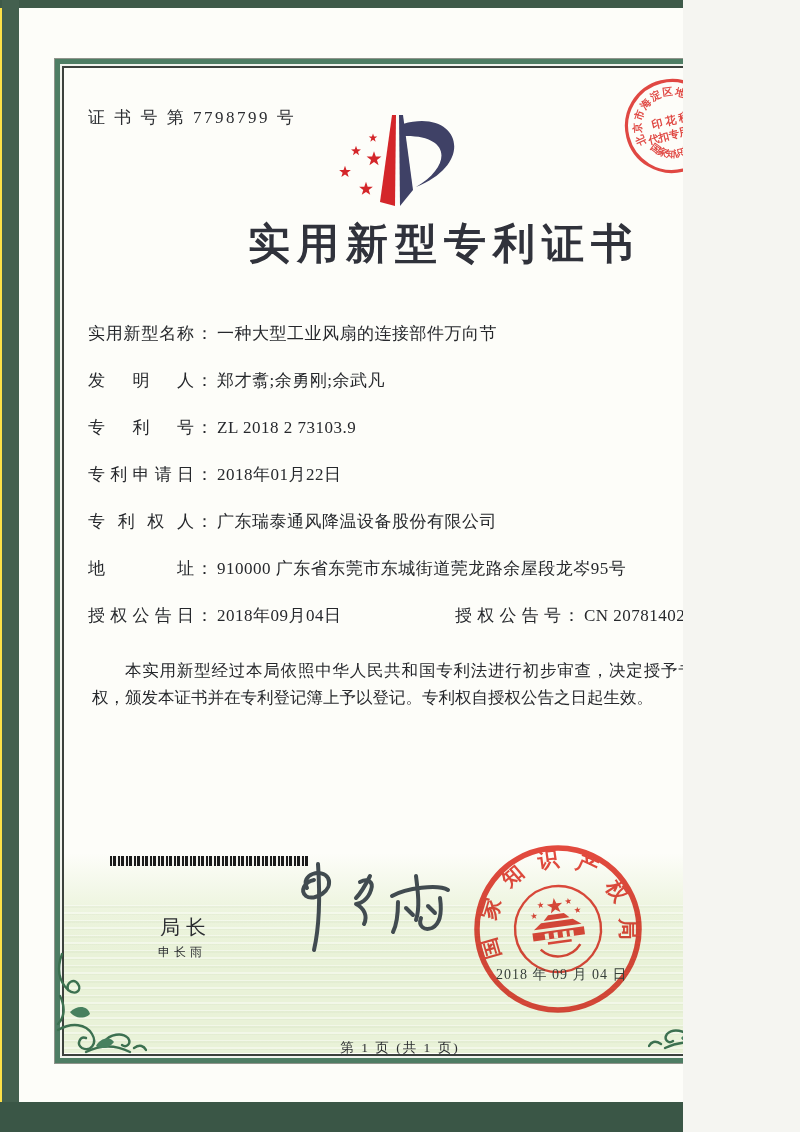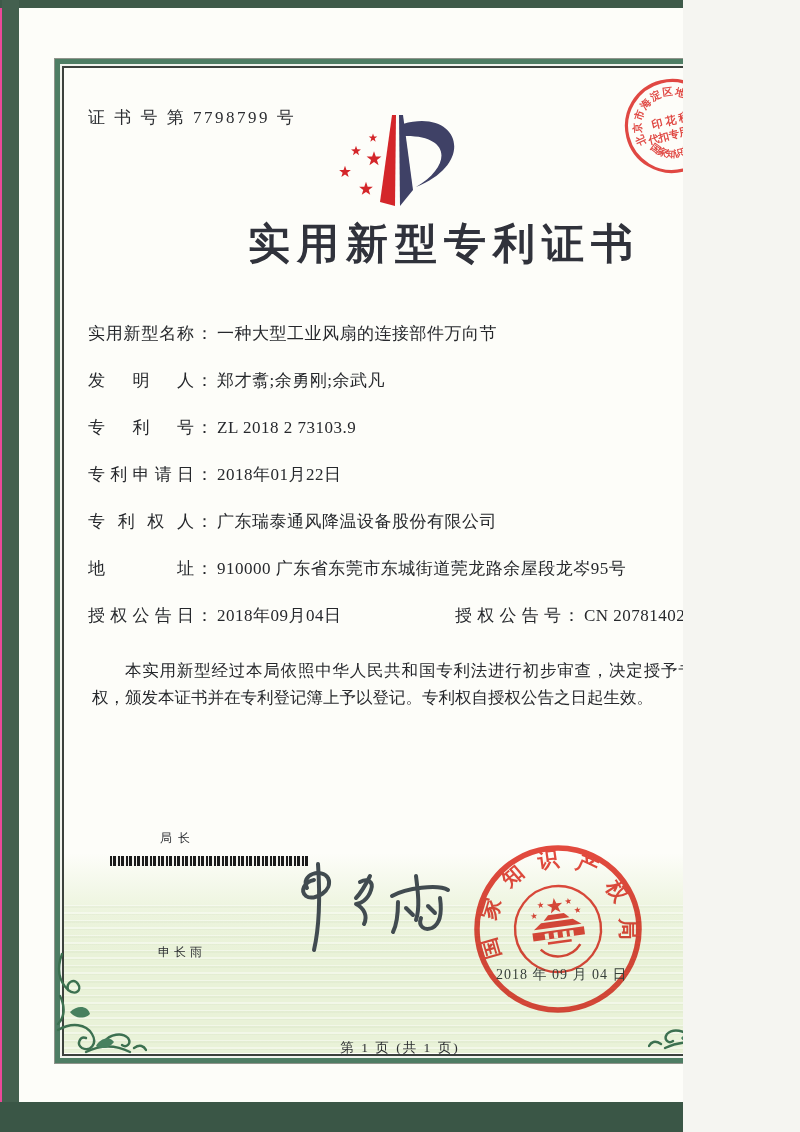--- a/index.html
+++ b/index.html
@@ -4,7 +4,7 @@
 <style>
   html,body{margin:0;padding:0;}
   body{width:800px;height:1132px;background:#f5f5f1;font-family:"Liberation Serif","DejaVu Serif",serif;}
-  .scan{position:relative;width:683px;height:1132px;overflow:hidden;background:#ec4899;text-decoration:underline;}
+  .scan{position:relative;width:683px;height:1132px;overflow:hidden;background:#fde047;text-decoration:underline;}
   .paper{position:absolute;left:19px;top:8px;width:774px;height:1096px;background:#fdfdf9;}
   .edge{position:absolute;background:#44604f;}
   .edge-top{left:0;top:0;width:800px;height:8px;background:#3e5a49;}

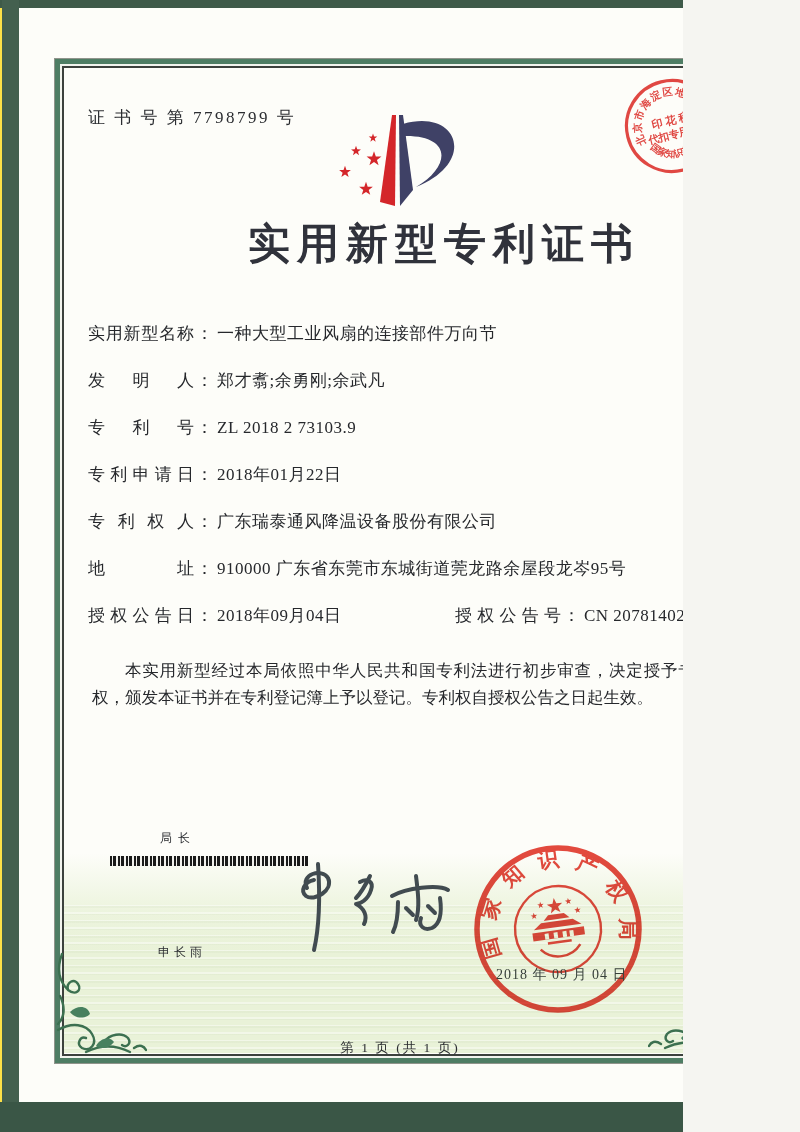--- a/index.html
+++ b/index.html
@@ -33,7 +33,7 @@
   .body p{margin:4px;text-indent:2em;}
   .barcode{position:absolute;left:110px;top:856px;width:198px;height:10px;
         background:repeating-linear-gradient(90deg,#1a1a1a 0 2px,#f2f2ee 2px 3px,#1a1a1a 3px 6px,#f2f2ee 6px 8px);}
-  .director{position:absolute;left:160px;top:830px;font-size:12px;letter-spacing:6px;color:#2b2d31;}
+  .director{position:absolute;left:160px;top:914px;font-size:20px;letter-spacing:6px;color:#2b2d31;}
   .director2{position:absolute;left:158px;top:944px;font-size:12px;letter-spacing:4px;color:#2b2d31;}
   .signature{position:absolute;left:252px;top:858px;}
   .seal{position:absolute;left:468px;top:839px;mix-blend-mode:multiply;opacity:.92;}

